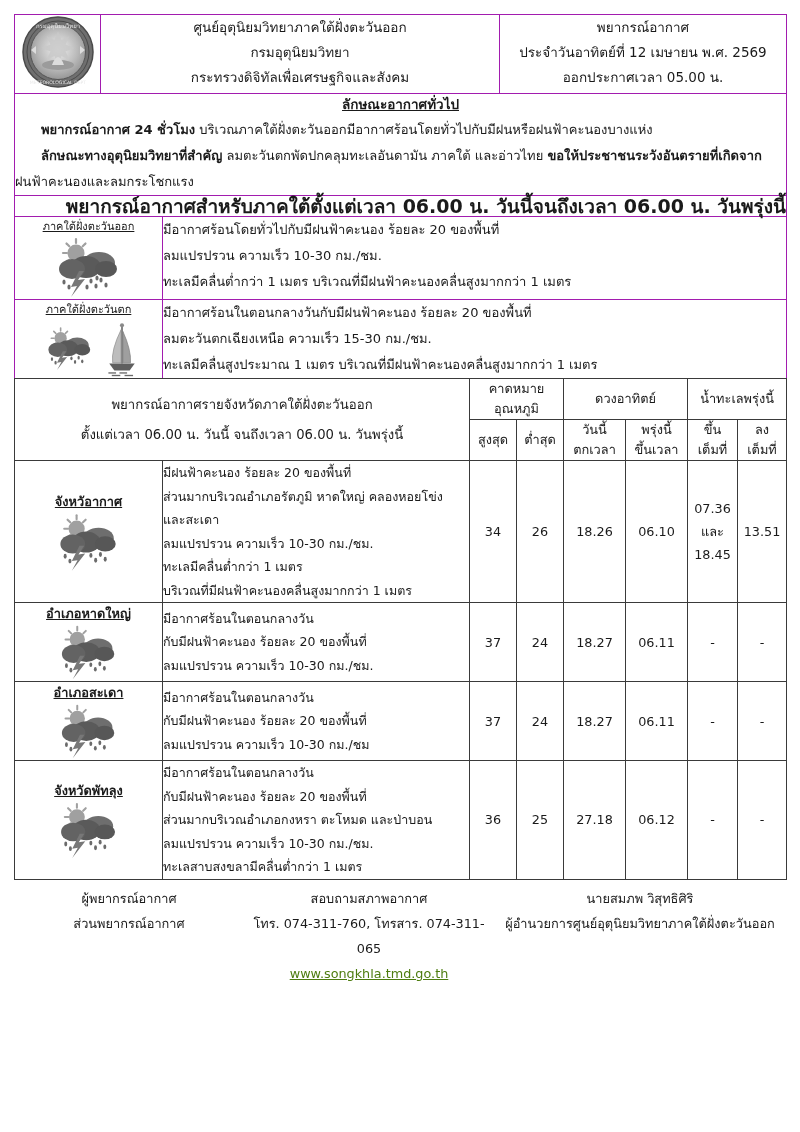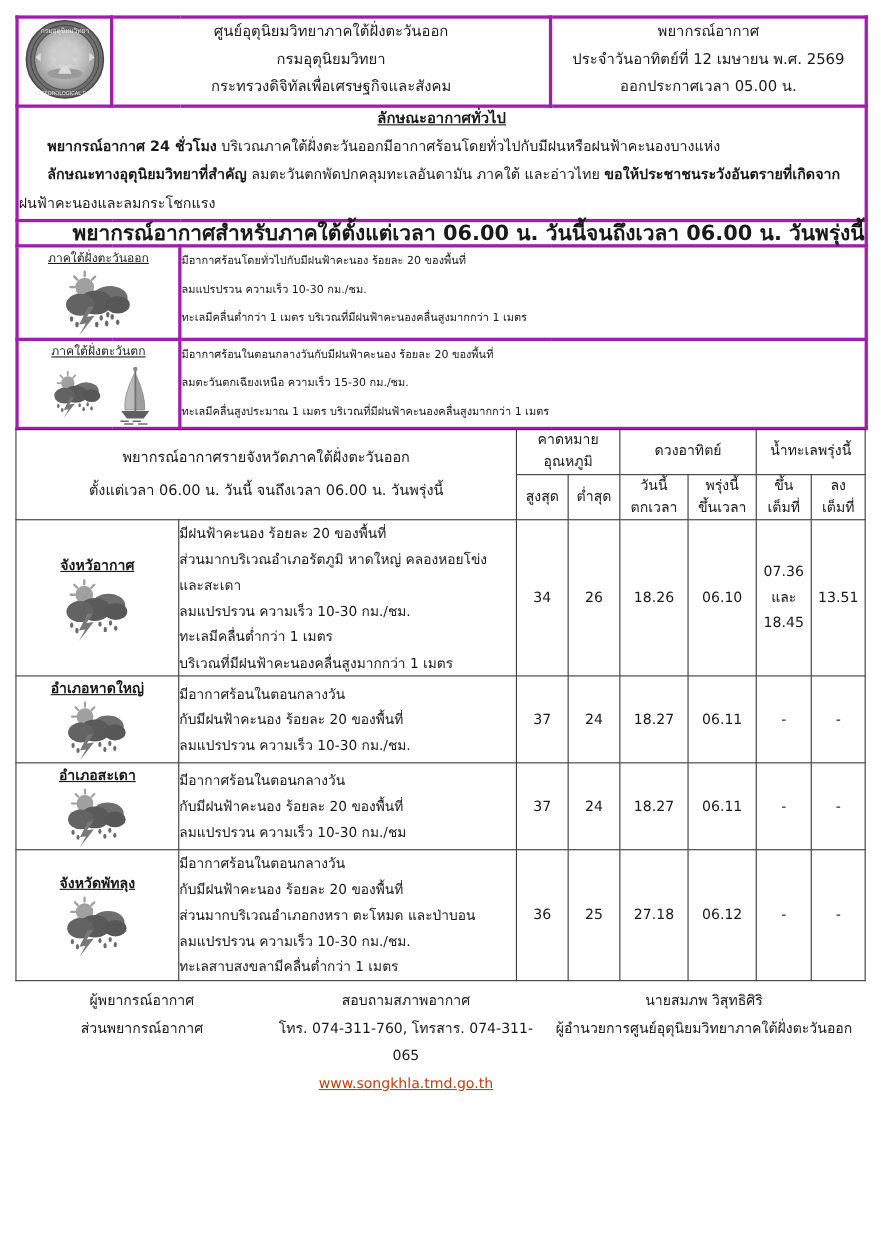--- a/index.html
+++ b/index.html
@@ -22,7 +22,7 @@
     table-layout: fixed;
   }
   table.frame td {
-    border: 3px solid #a21caf;
+    border: 1px solid #a21caf;
     vertical-align: top;
     padding: 0;
   }

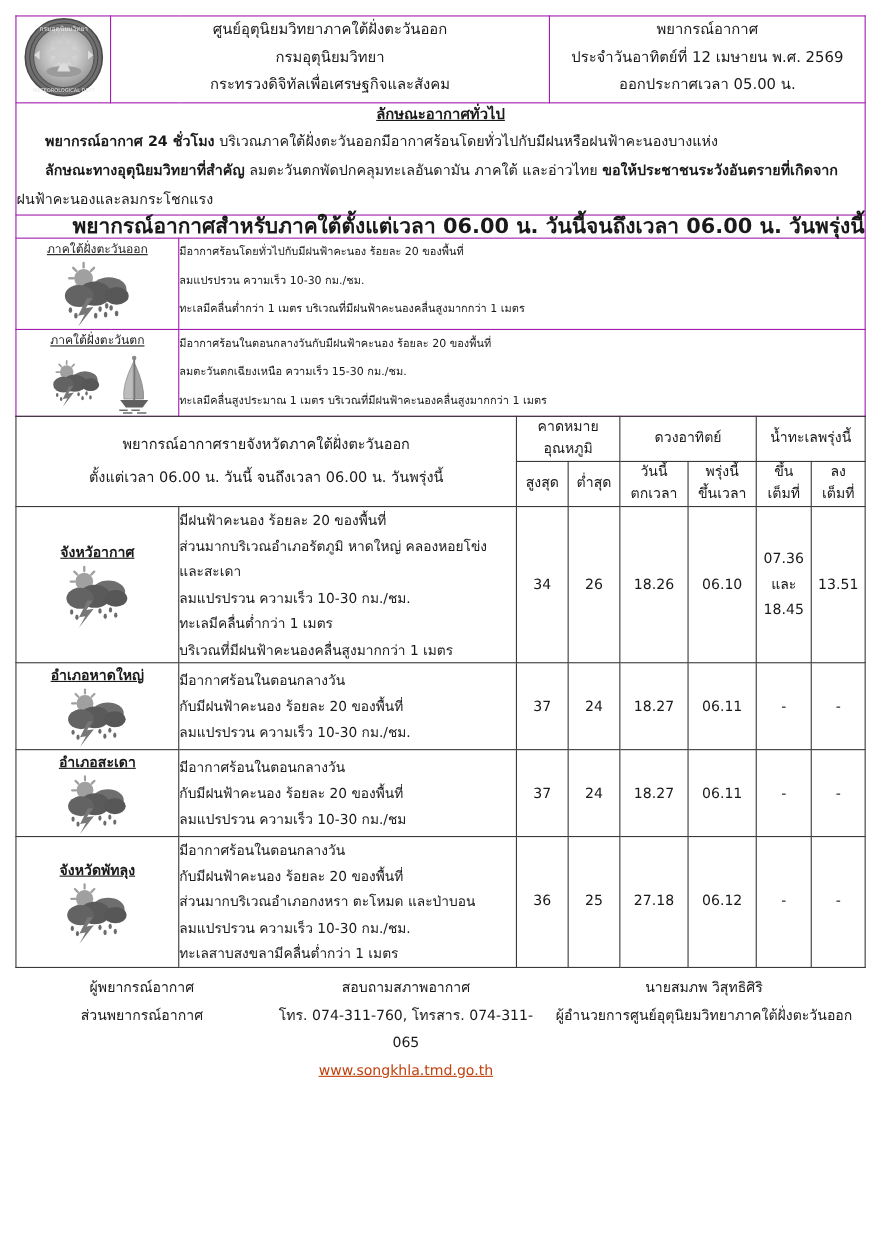--- a/index.html
+++ b/index.html
@@ -61,7 +61,7 @@
     display: block; margin-bottom: 2px;
   }
   .rc-body { padding: 5px 6px 7px 10px; }
-  .rc-body .l { font-size: 10px; line-height: 26px; }
+  .rc-body .l { font-size: 13px; line-height: 26px; }
 
   .ico { display: block; margin: 1px auto 0 auto; }
   .ico-row { display: flex; align-items: flex-end; justify-content: center; gap: 4px; }

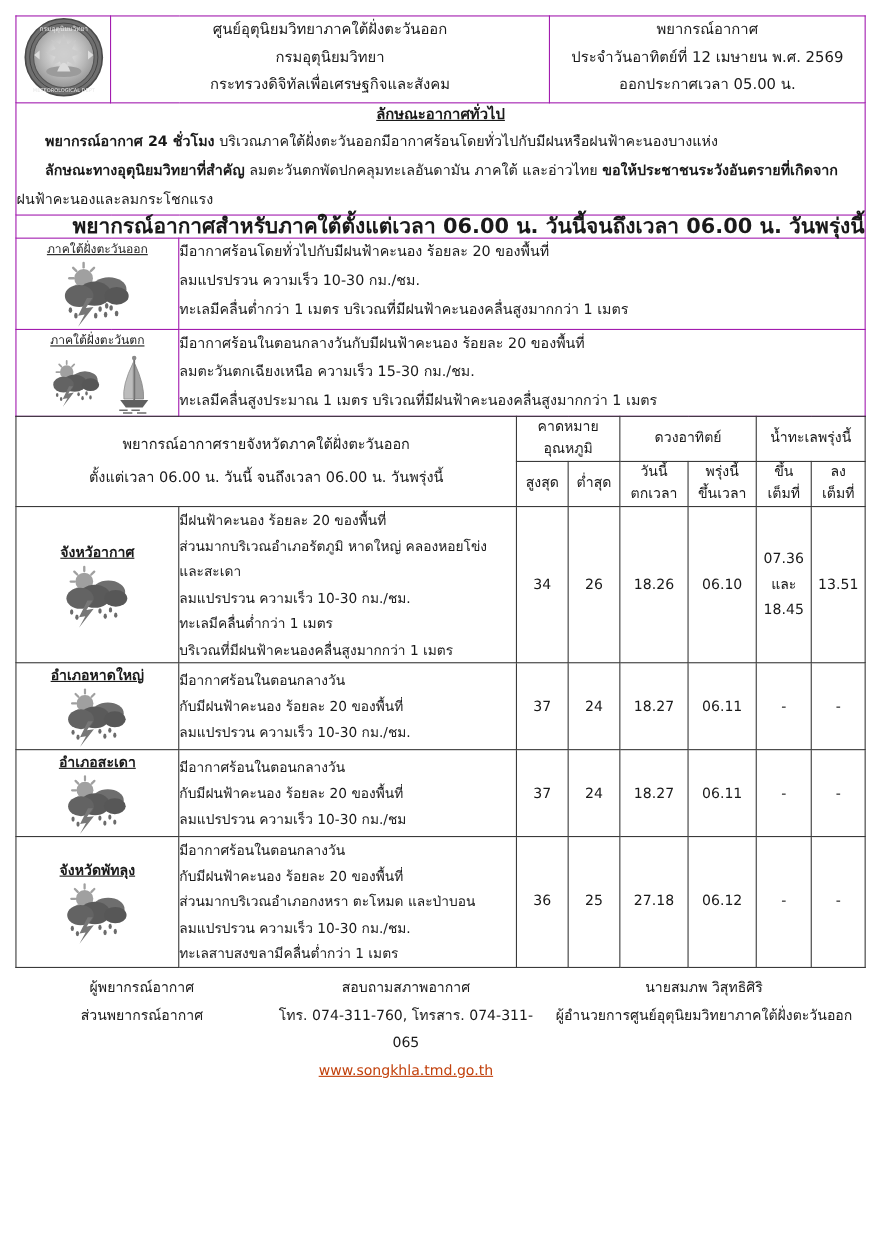--- a/index.html
+++ b/index.html
@@ -92,7 +92,7 @@
   .footer { width: 772px; display: flex; padding: 6px 0 0 0; }
   .fcol { text-align: center; }
   .fcol .l { font-size: 12.8px; line-height: 25px; }
-  .fcol a { color: #c2410c; font-size: 12.8px; }
+  .fcol a { color: #4d7c0f; font-size: 12.8px; }
 </style>
 </head>
 <body>

